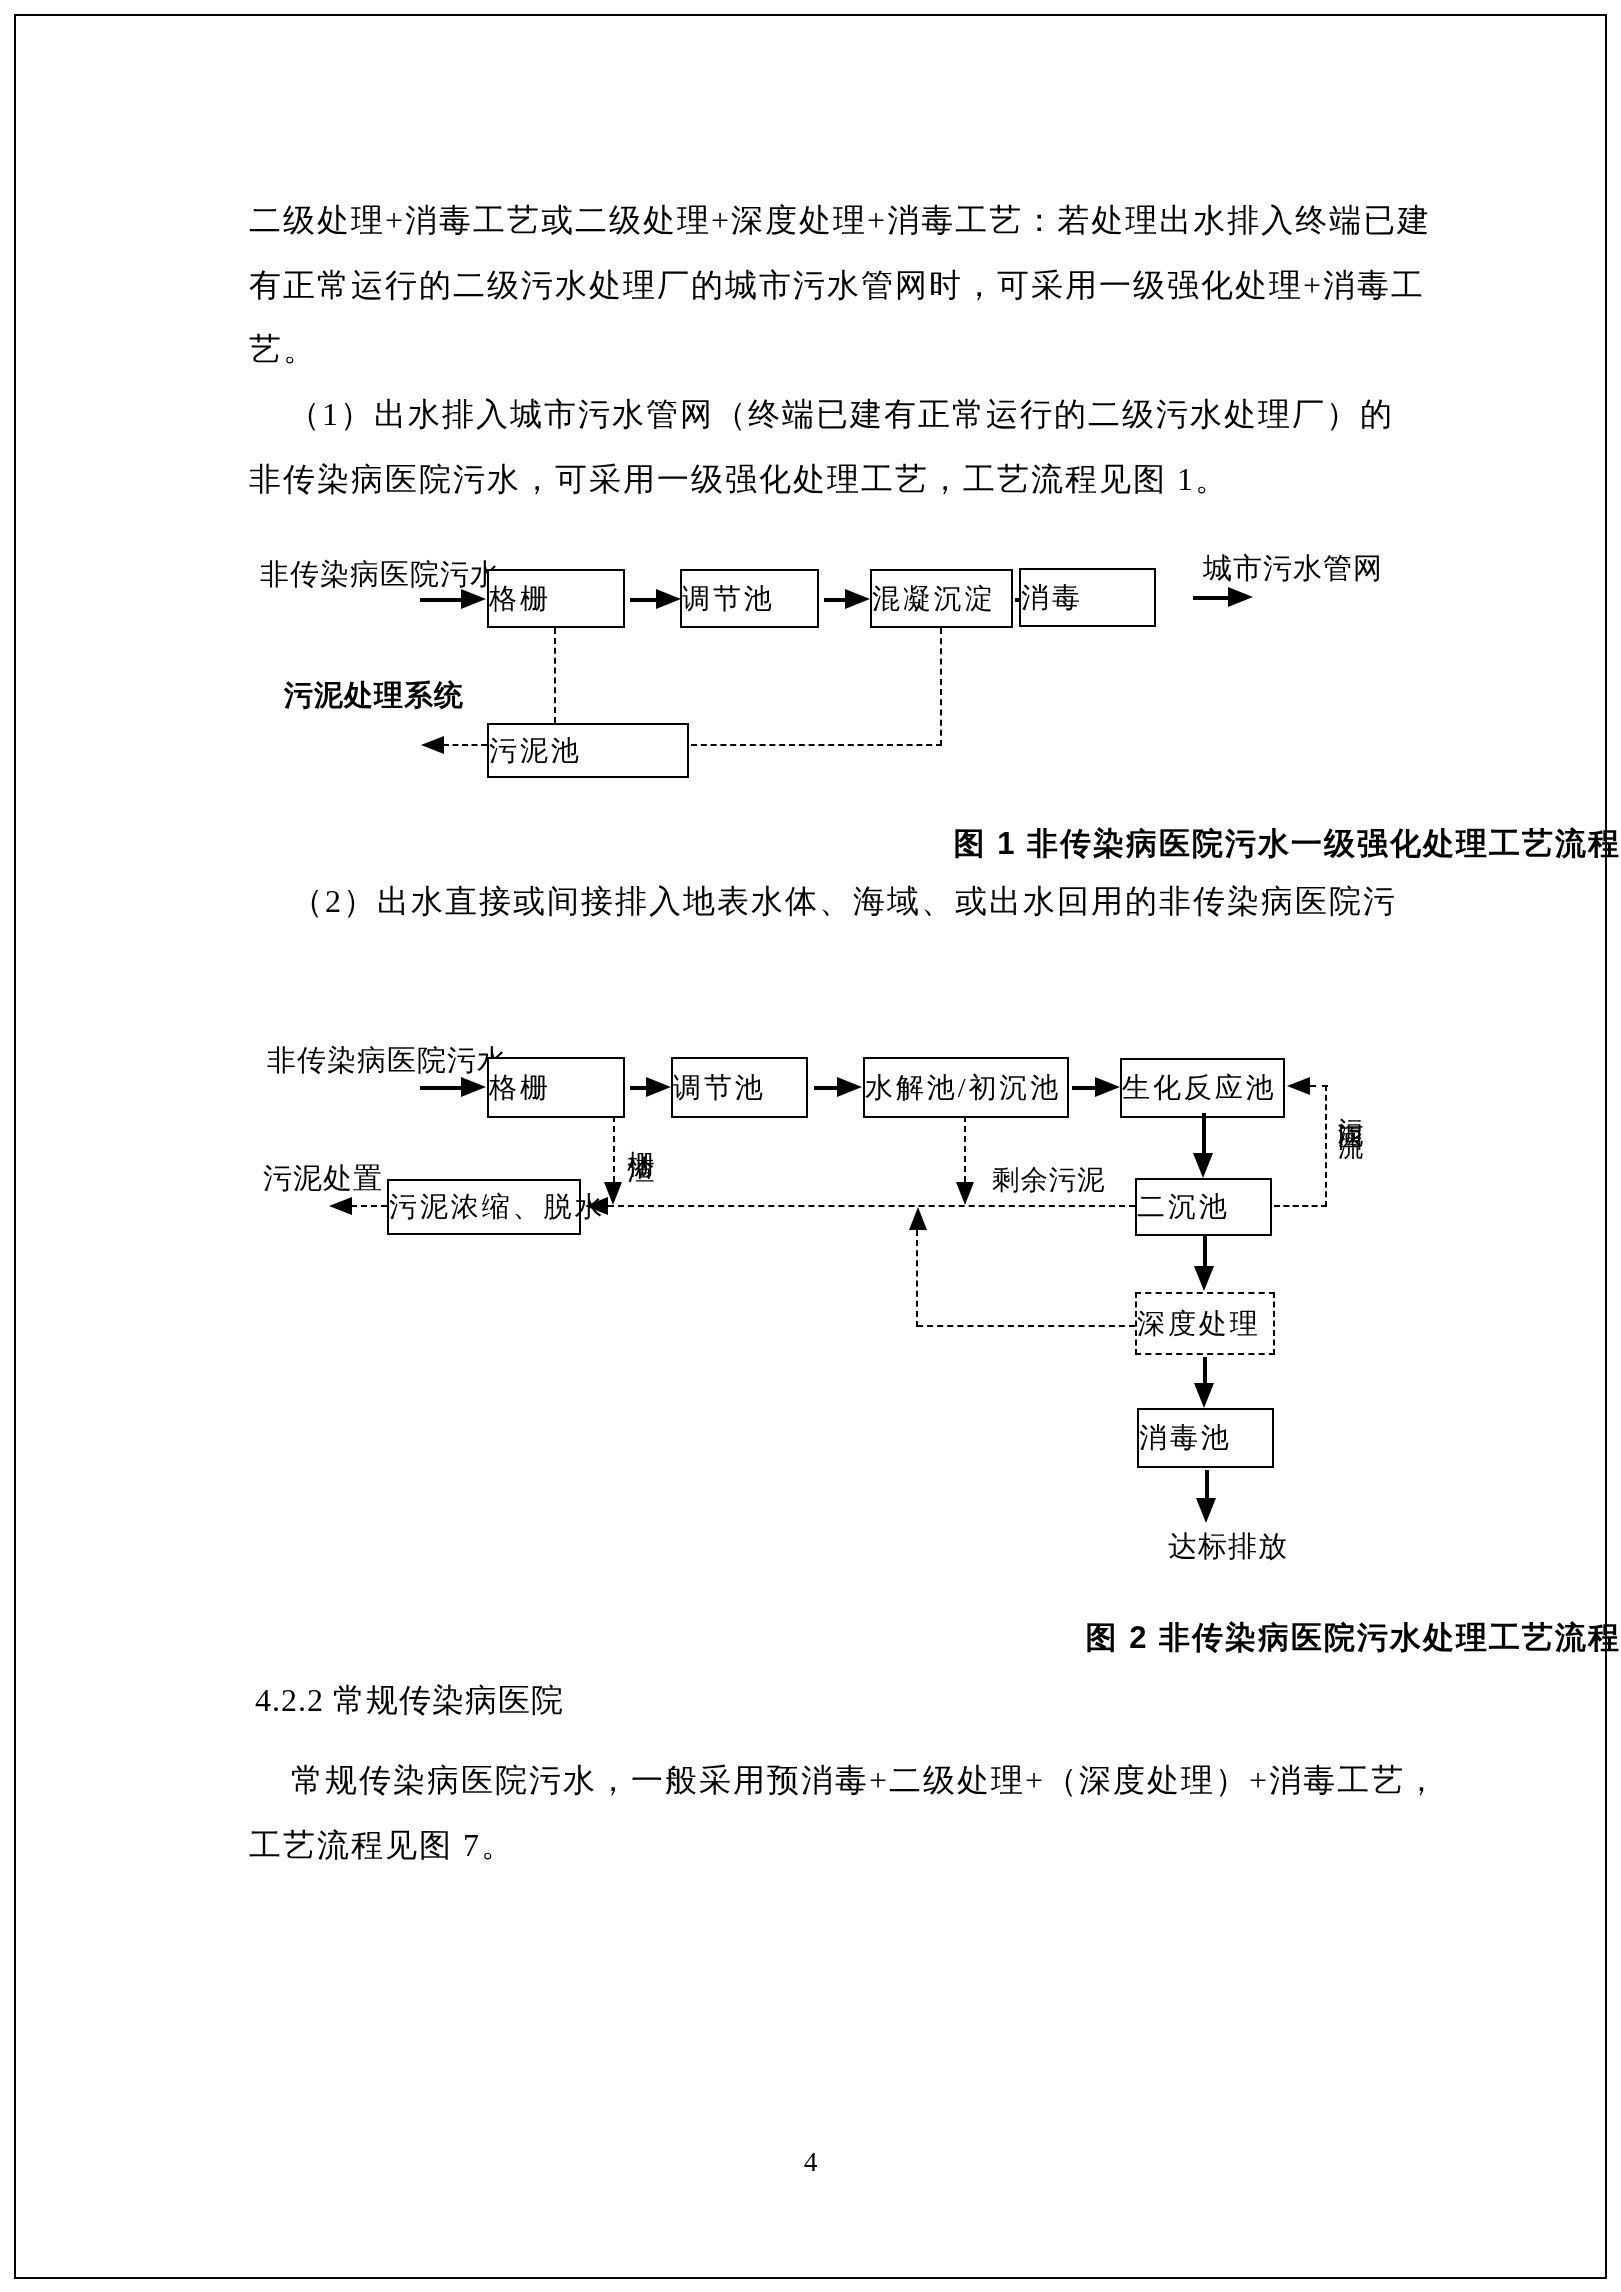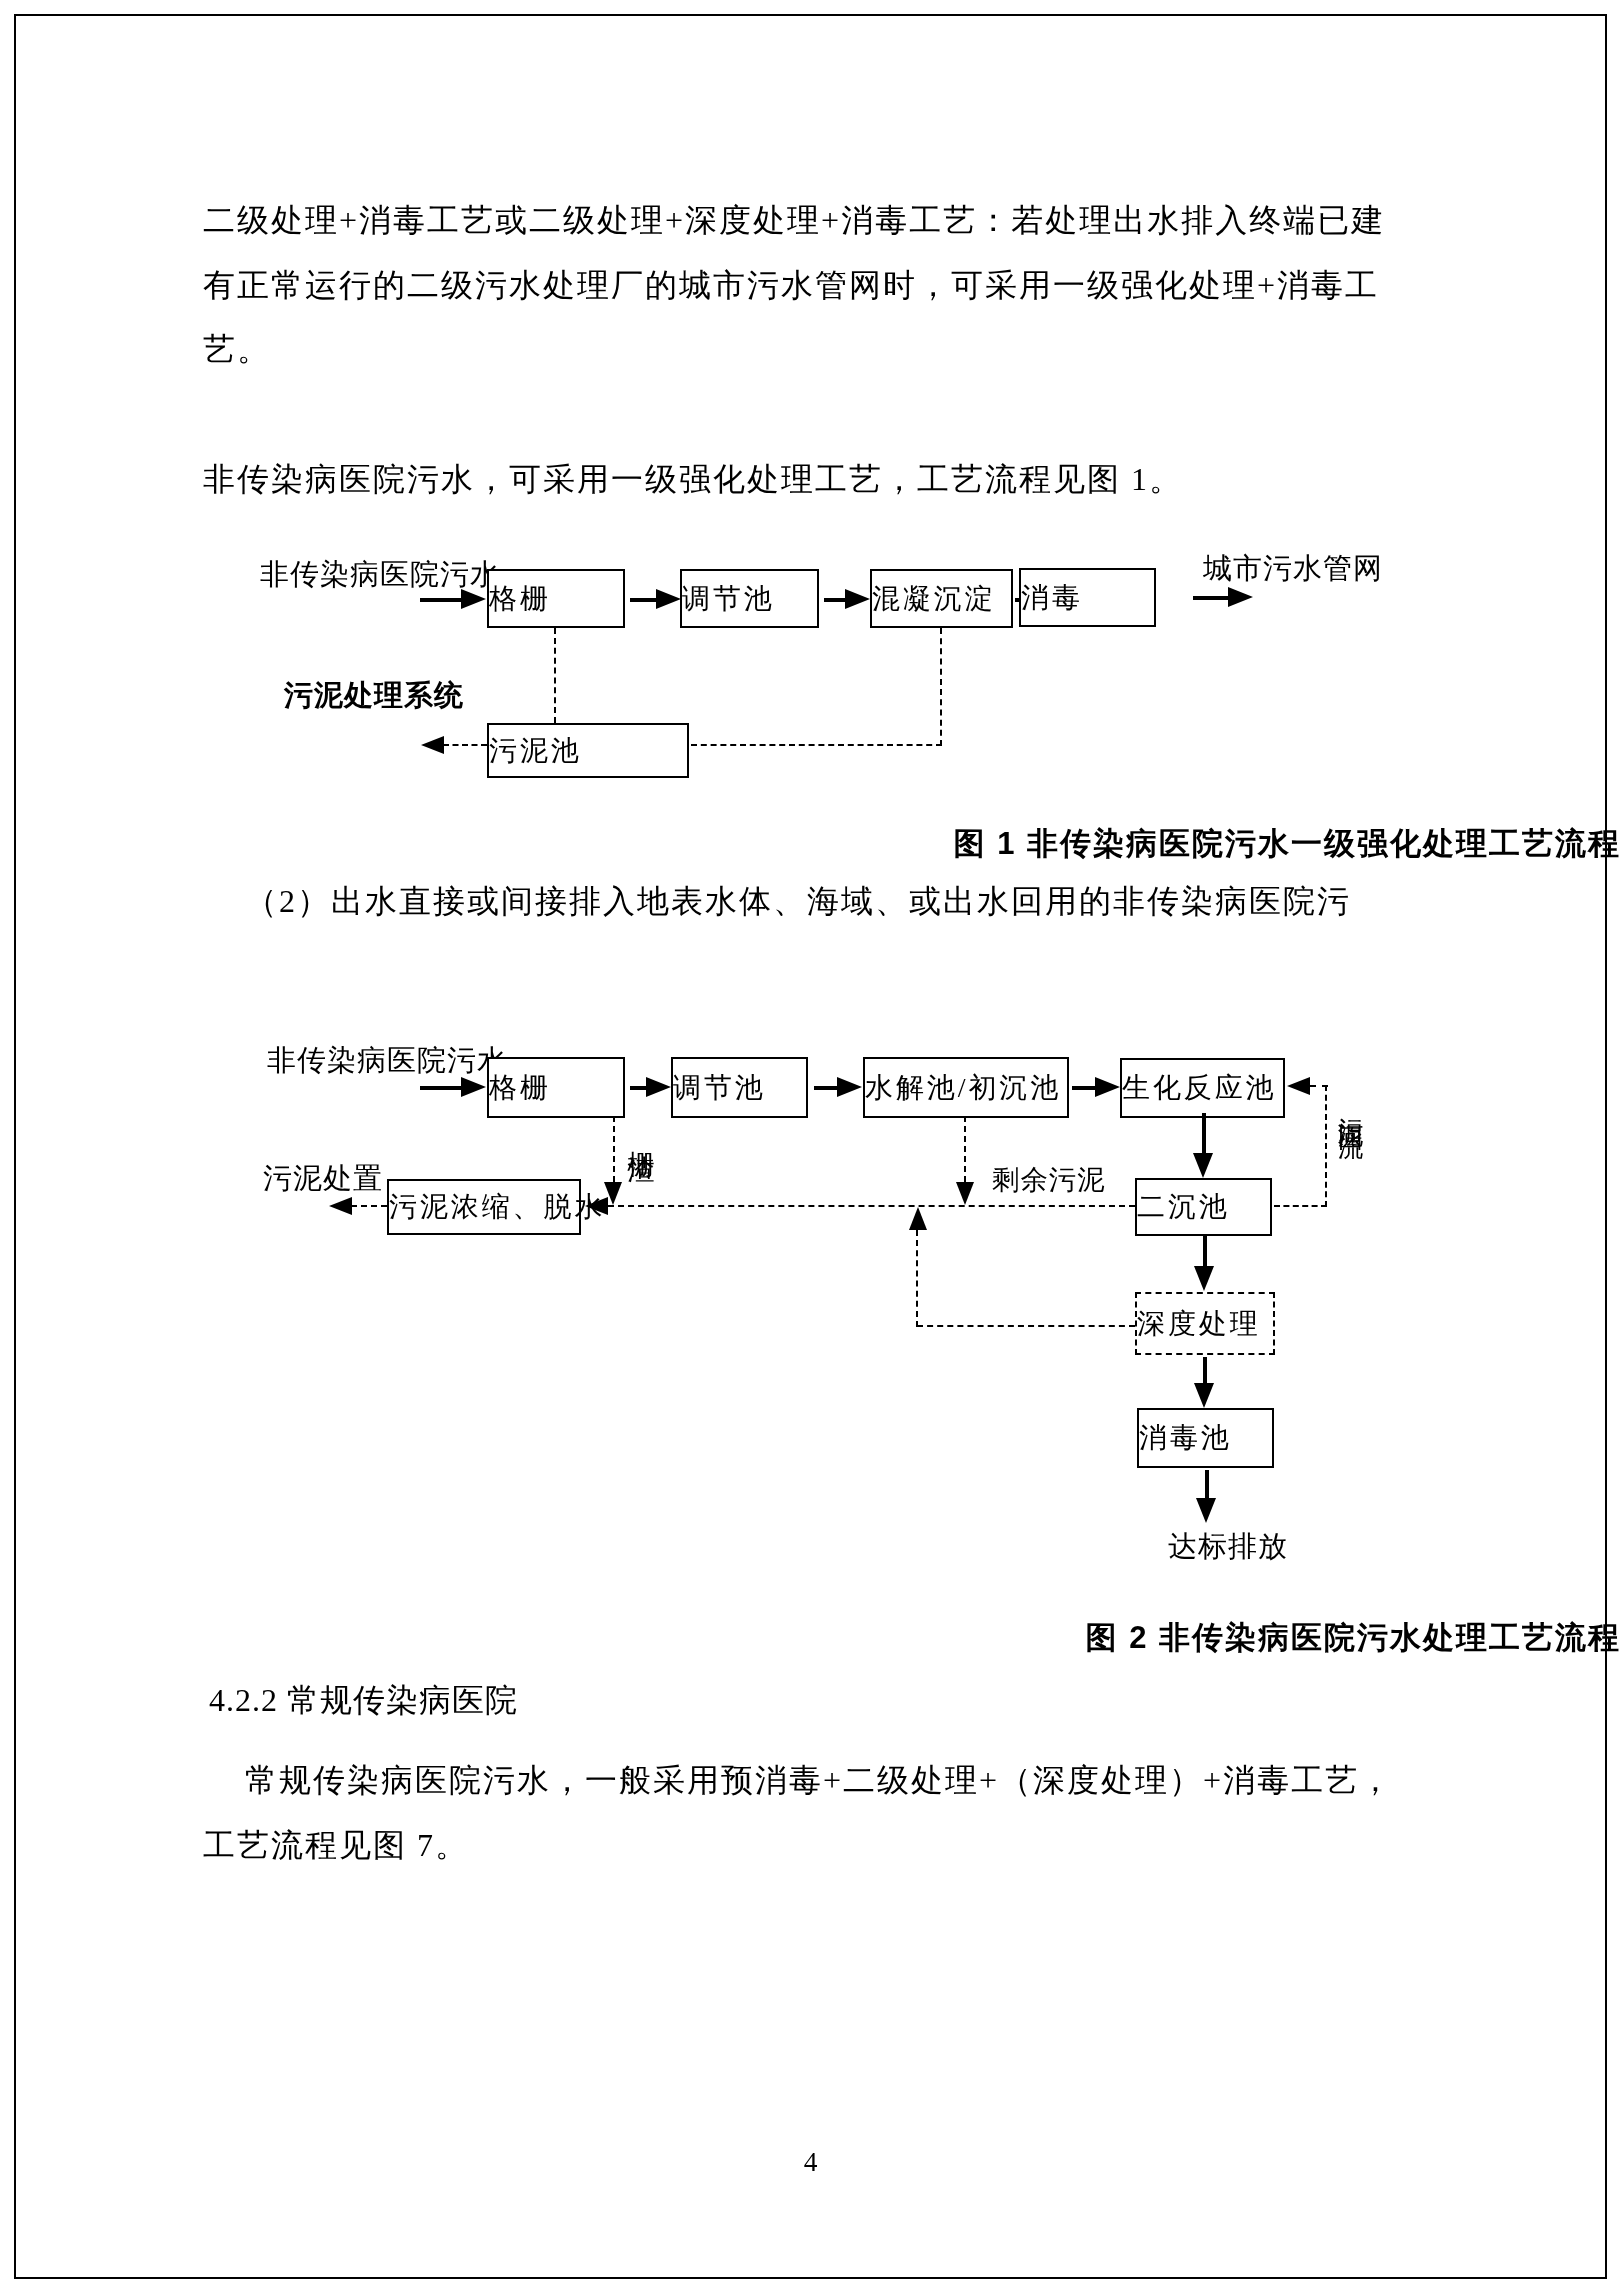--- a/index.html
+++ b/index.html
@@ -19,6 +19,7 @@
     position:absolute;
     font-size:32px;line-height:39px;letter-spacing:2px;
     white-space:nowrap;
+    margin-left:46px;
   }
   .caption{
     position:absolute;left:0;right:0;text-align:right;

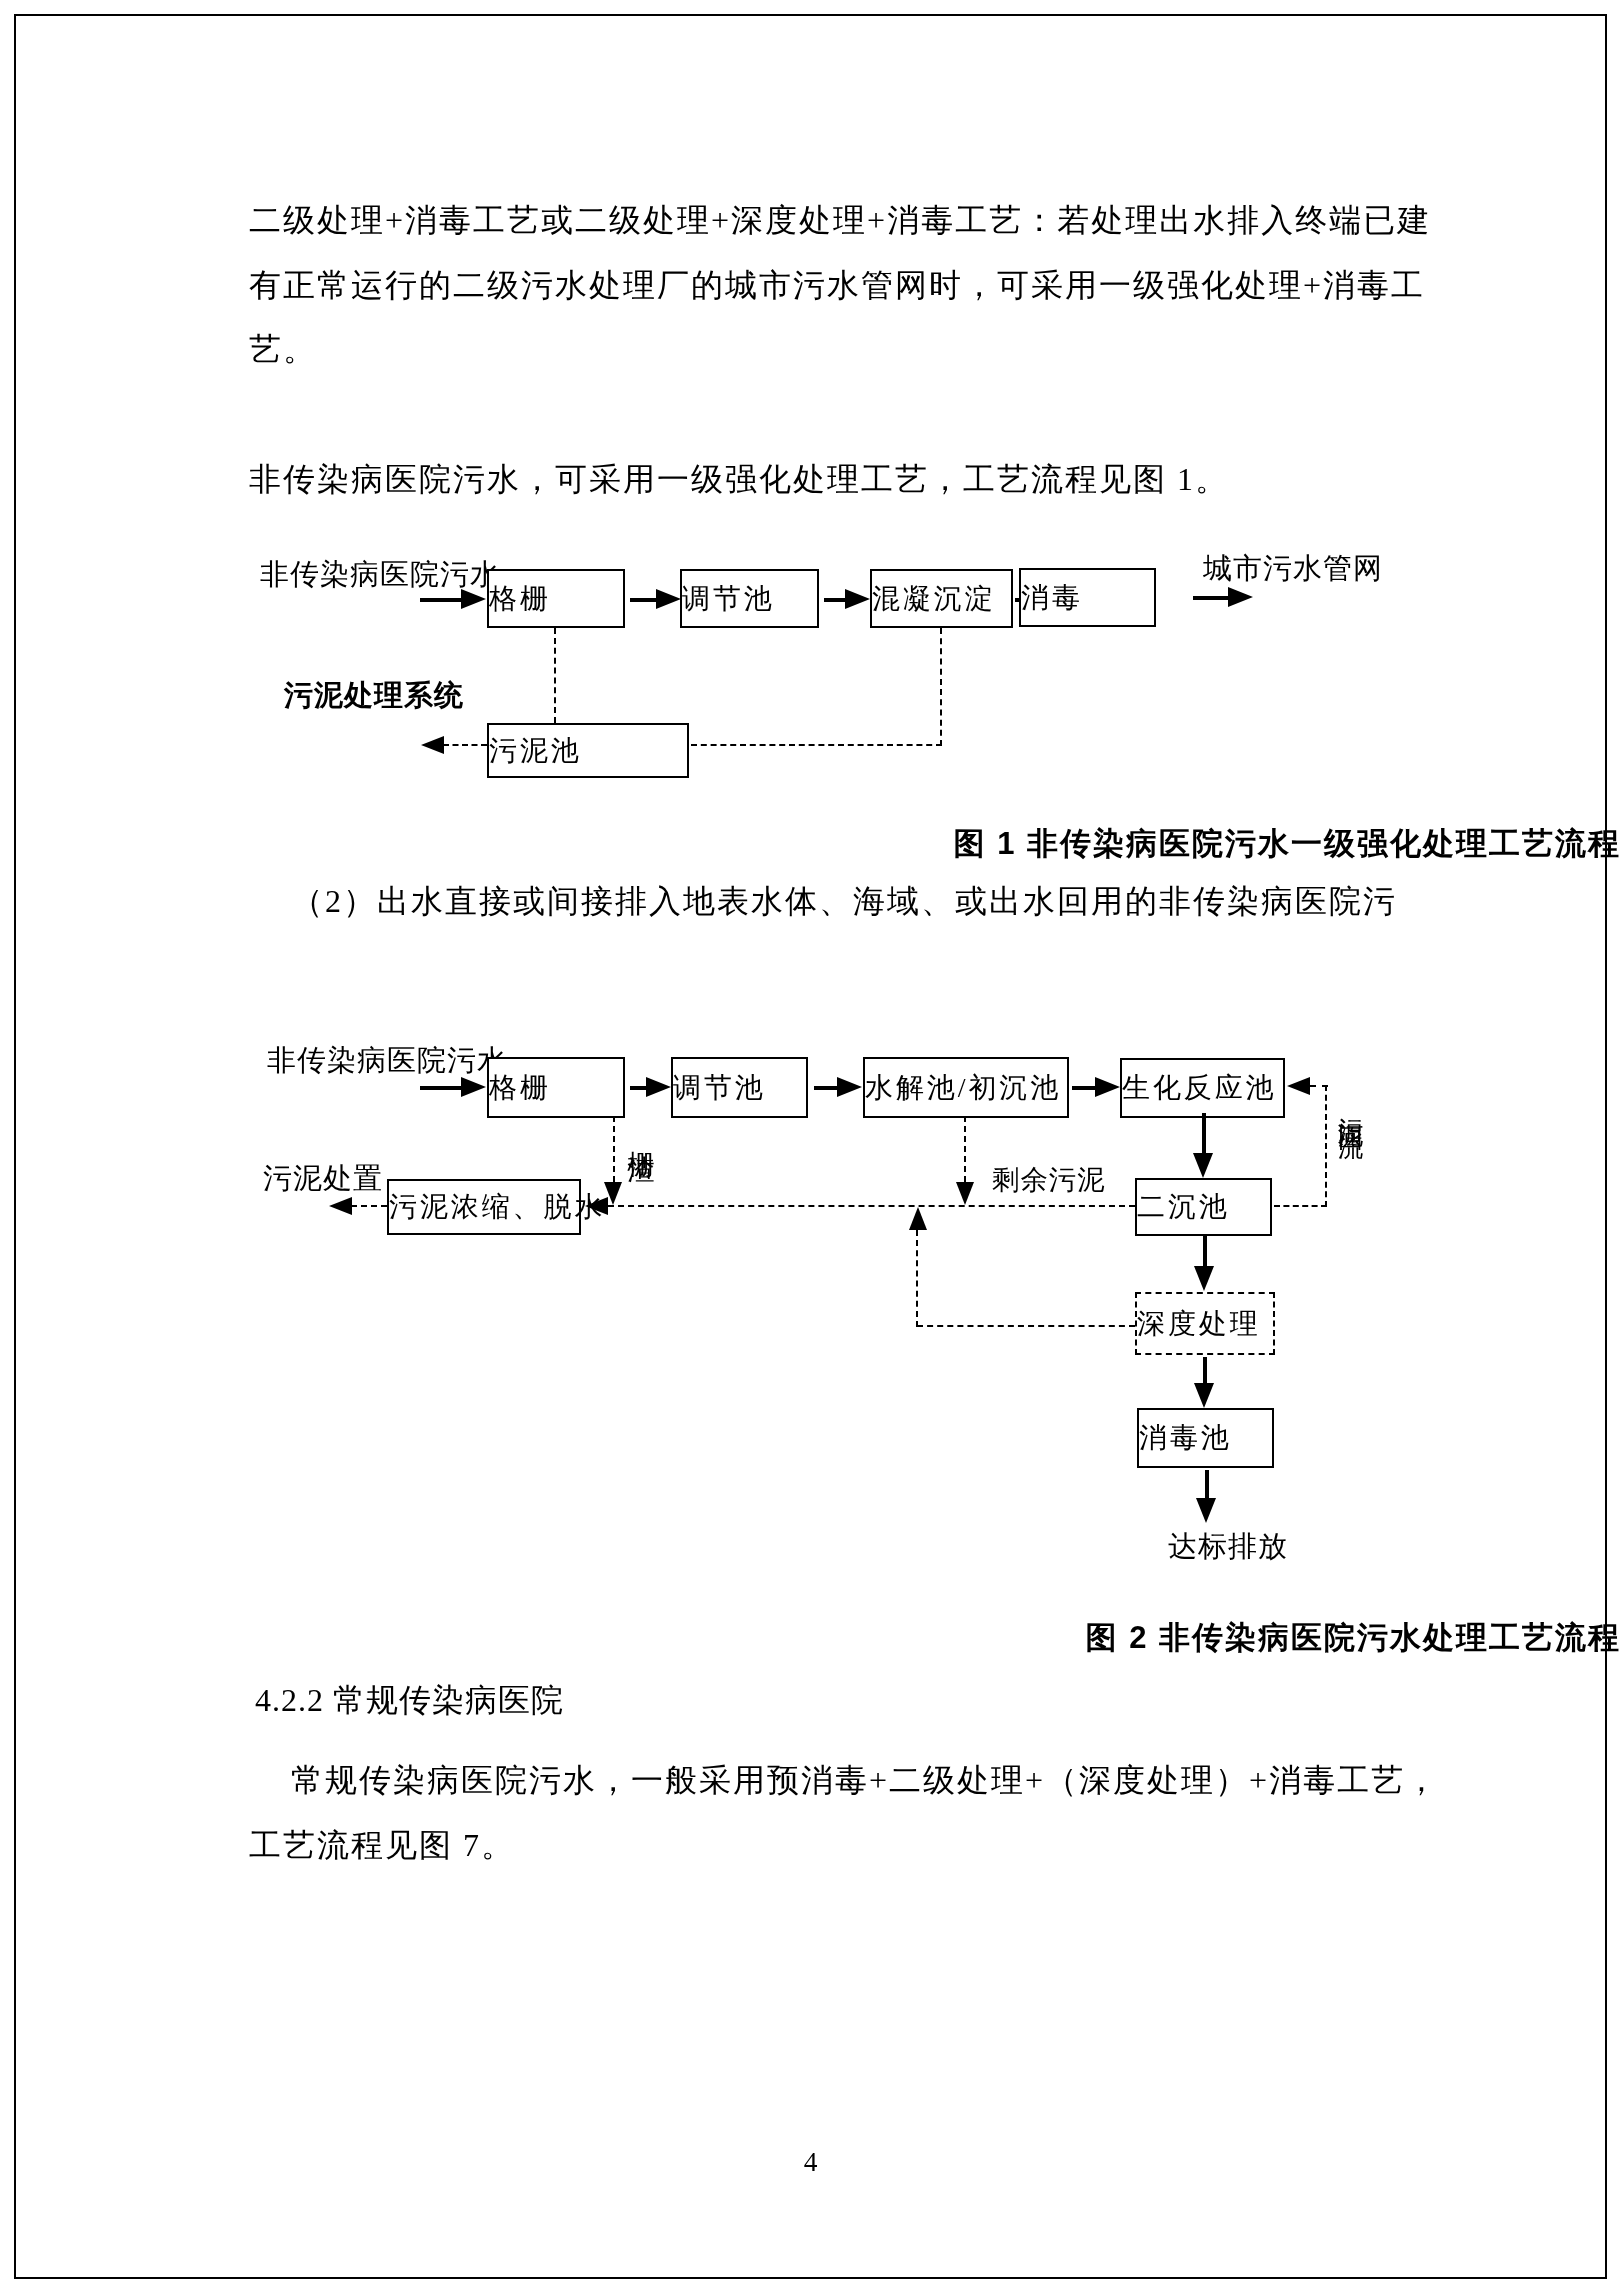--- a/index.html
+++ b/index.html
@@ -65,6 +65,7 @@
   <div class="bodyline" style="left:203px;top:201px;">二级处理+消毒工艺或二级处理+深度处理+消毒工艺：若处理出水排入终端已建</div>
   <div class="bodyline" style="left:203px;top:266px;">有正常运行的二级污水处理厂的城市污水管网时，可采用一级强化处理+消毒工</div>
   <div class="bodyline" style="left:203px;top:330px;">艺。</div>
+  <div class="bodyline" style="left:242px;top:395px;">（1）出水排入城市污水管网（终端已建有正常运行的二级污水处理厂）的</div>
   <div class="bodyline" style="left:203px;top:460px;">非传染病医院污水，可采用一级强化处理工艺，工艺流程见图 1。</div>
 
   <div class="lbl" style="left:260px;top:555px;font-size:29px;">非传染病医院污水</div>

